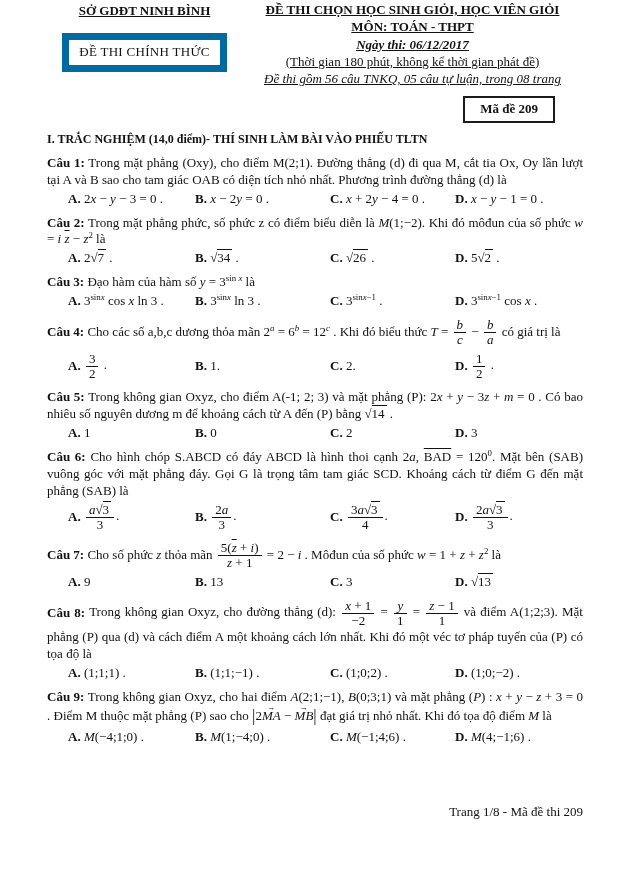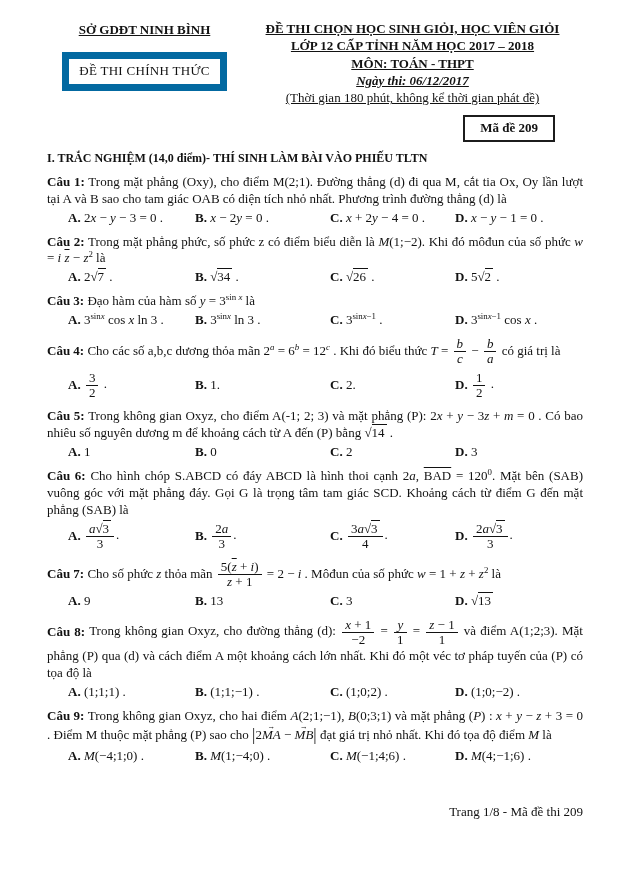--- a/index.html
+++ b/index.html
@@ -6,7 +6,7 @@
   .page{
     position:relative;
     width:627px;height:837px;box-sizing:border-box;
-    padding:20px 44px 0 47px;
+    padding:1px 44px 0 47px;
     background:#fff;color:#121212;
     font-family:"Liberation Serif","DejaVu Serif",serif;
     font-size:13px;line-height:1.3;

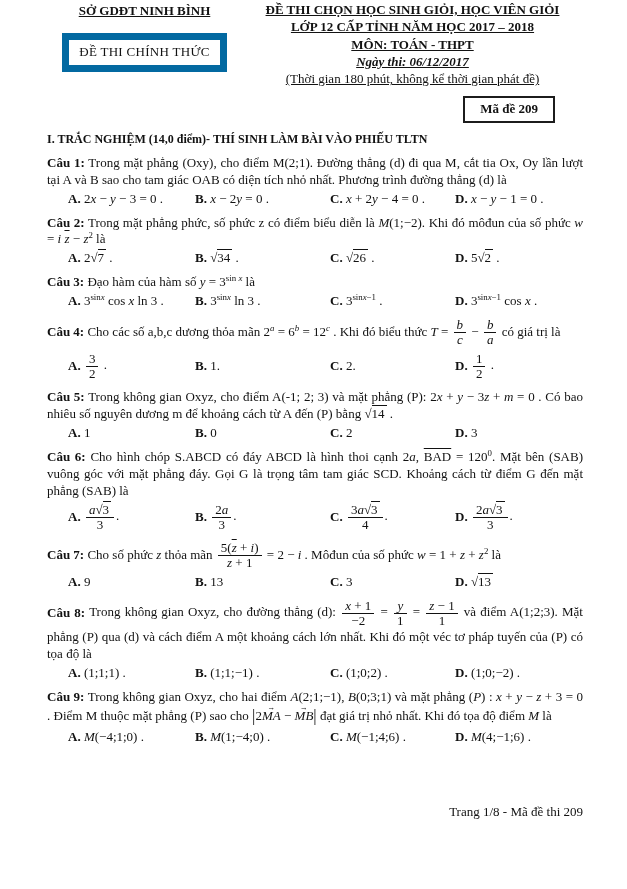--- a/index.html
+++ b/index.html
@@ -60,7 +60,6 @@
     </div>
     <div class="header-right">
       <div class="bold">ĐỀ THI CHỌN HỌC SINH GIỎI, HỌC VIÊN GIỎI</div>
-      <div class="bold">LỚP 12 CẤP TỈNH NĂM HỌC 2017 – 2018</div>
       <div class="bold">MÔN: TOÁN - THPT</div>
       <div class="bi">Ngày thi: 06/12/2017</div>
       <div>(Thời gian 180 phút, không kể thời gian phát đề)</div>

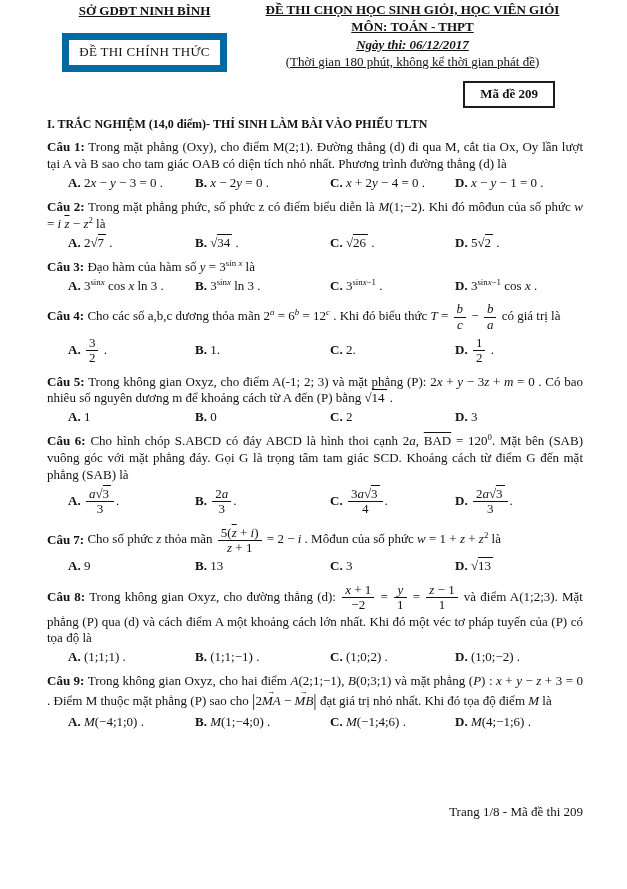--- a/index.html
+++ b/index.html
@@ -63,6 +63,7 @@
       <div class="bold">MÔN: TOÁN - THPT</div>
       <div class="bi">Ngày thi: 06/12/2017</div>
       <div>(Thời gian 180 phút, không kể thời gian phát đề)</div>
+      <div class="it"><span>Đề thi gồ</span><span class="u">m 56 câu TNKQ, 05 câu tự luận, trong</span><span> 08 trang</span></div>
     </div>
   </div>
 

